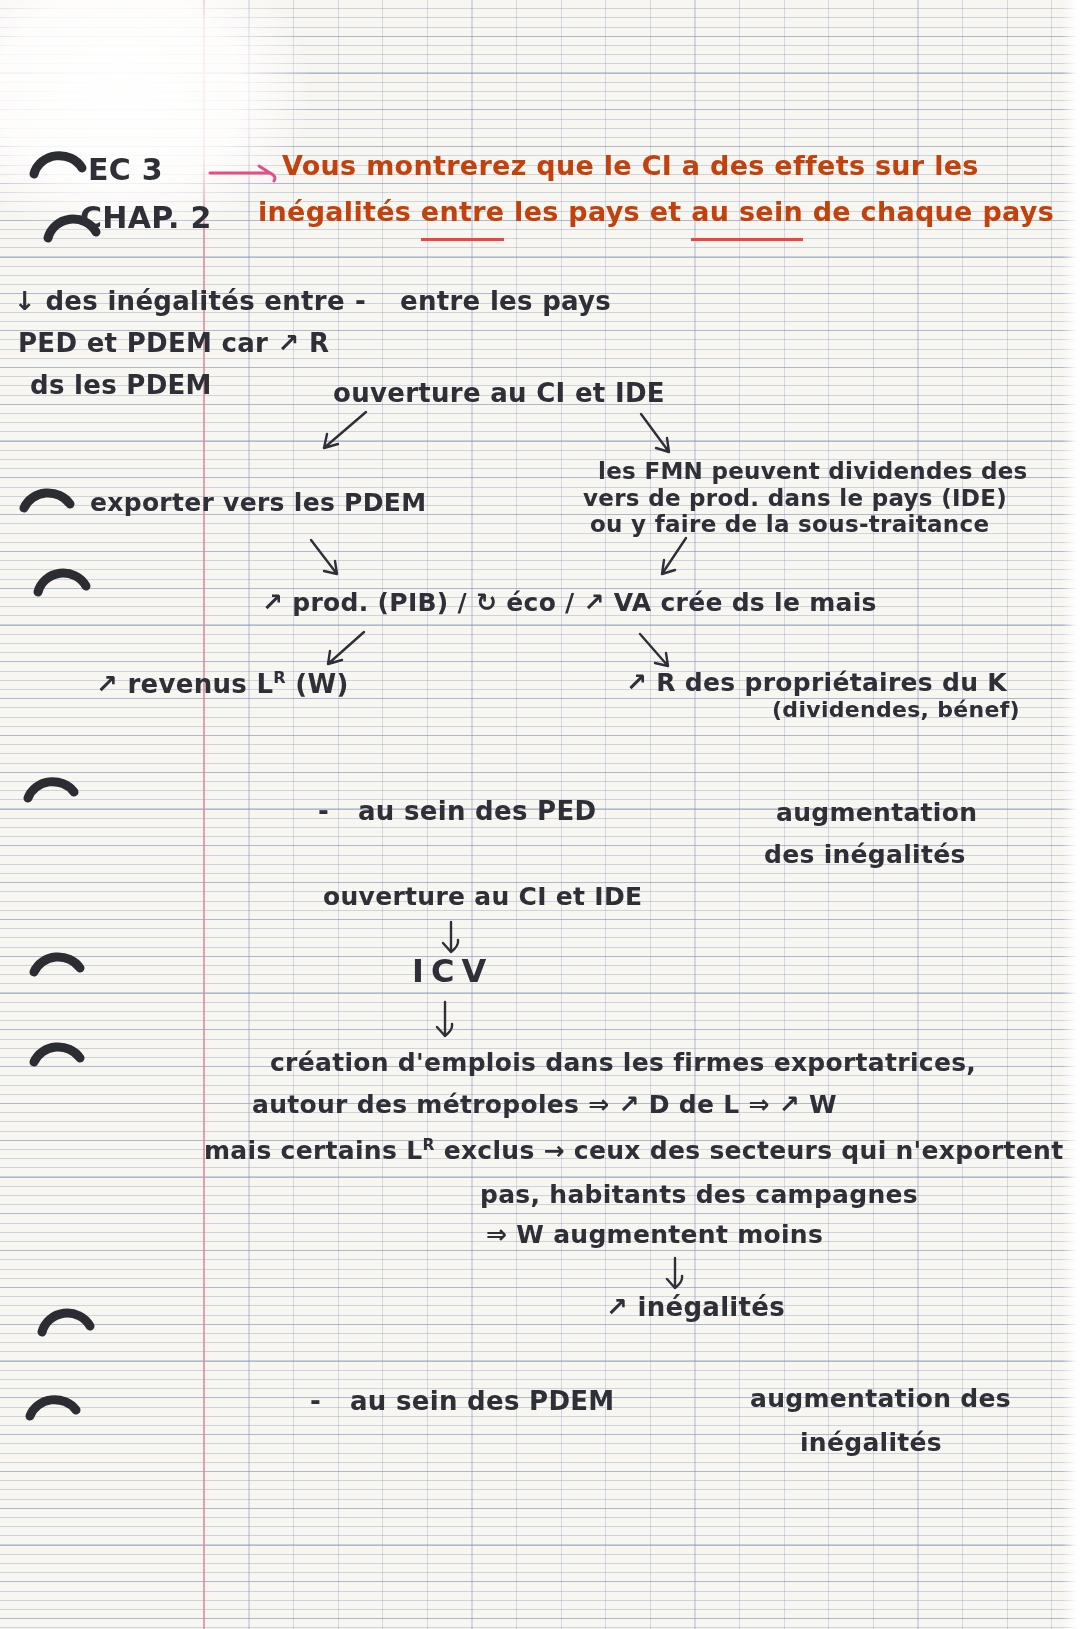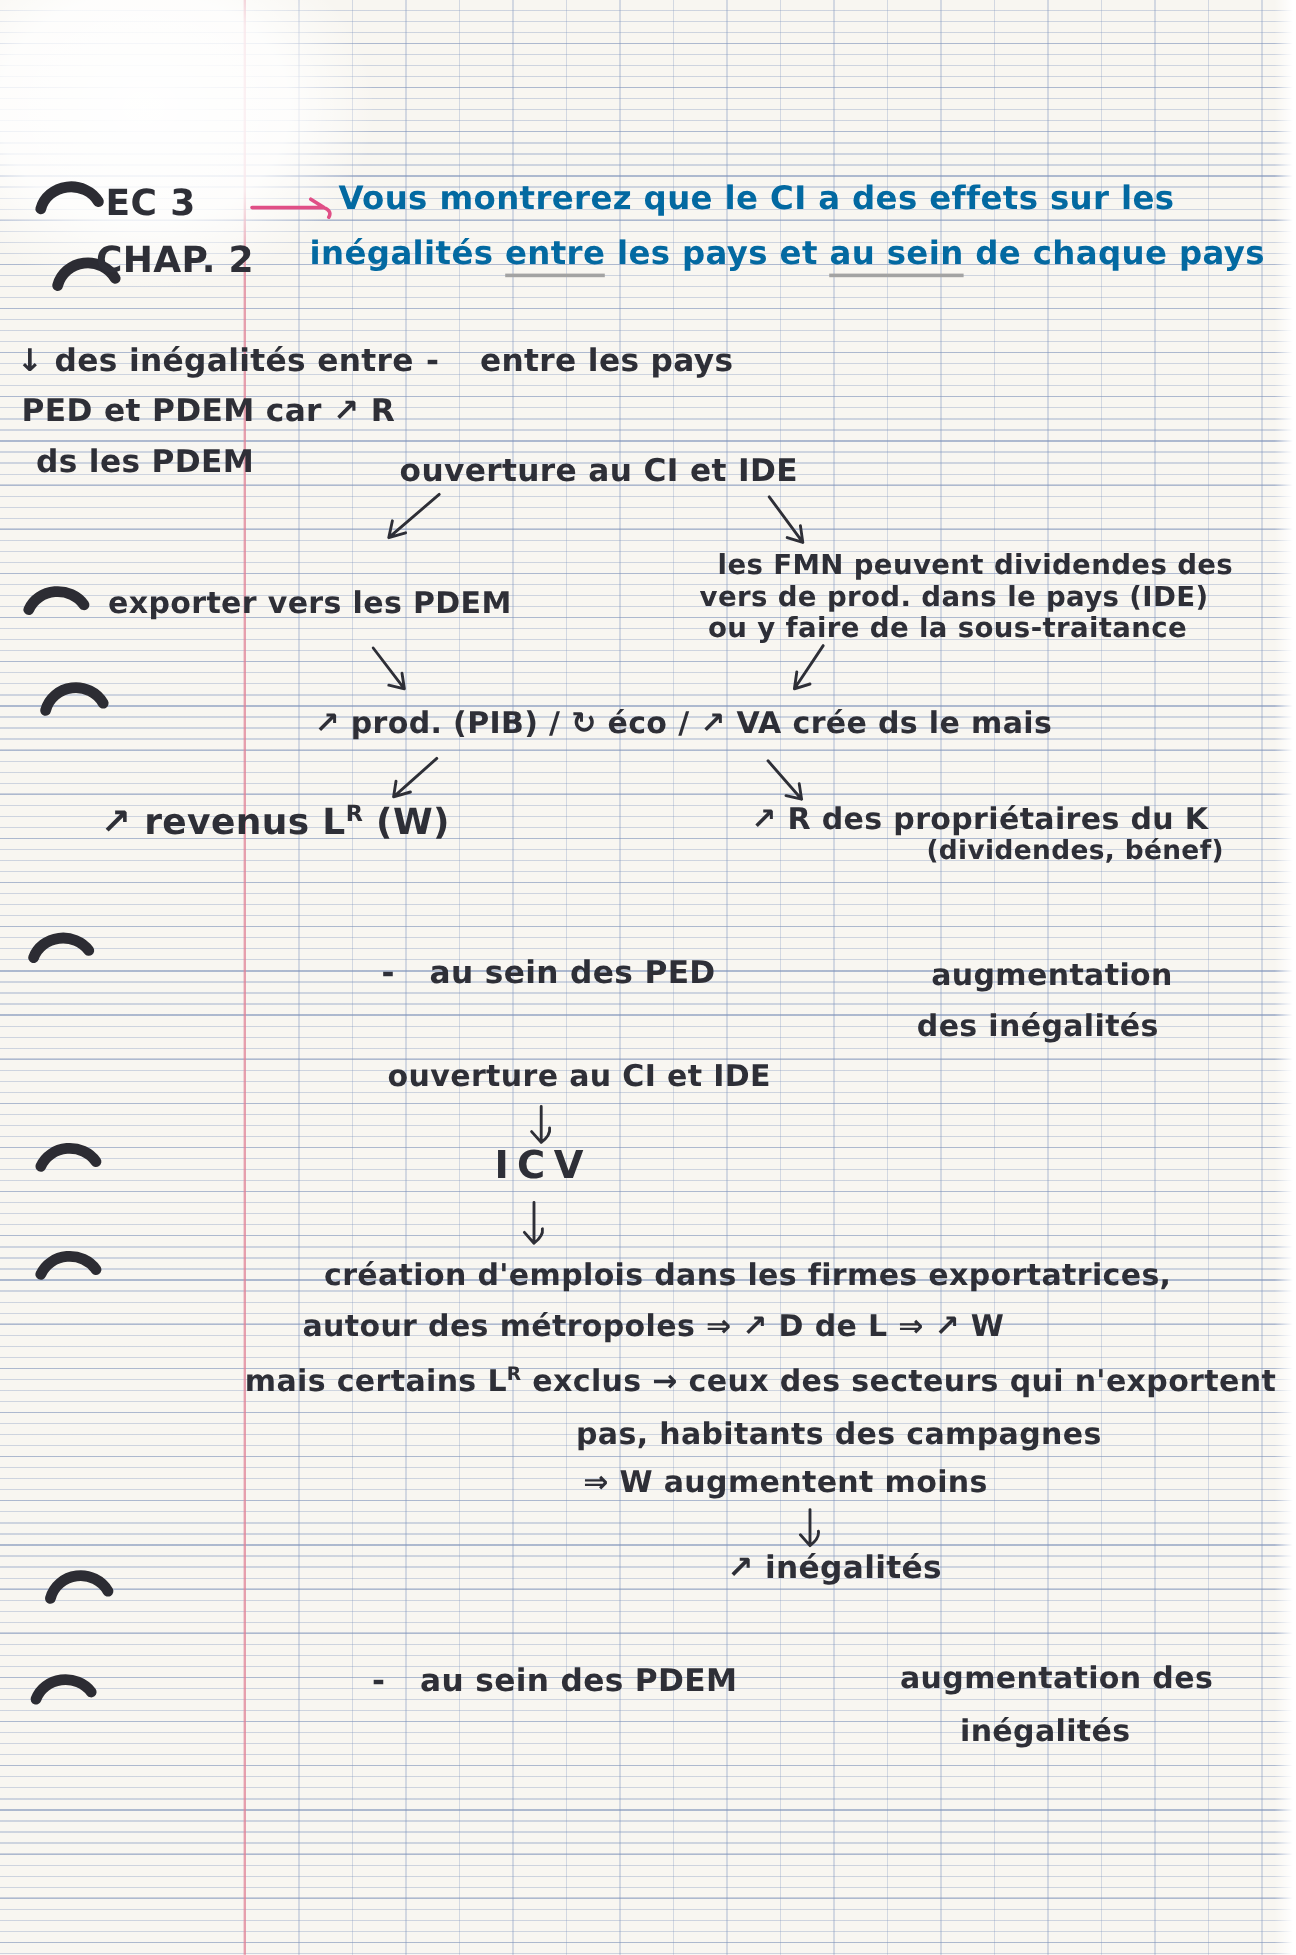--- a/index.html
+++ b/index.html
@@ -28,7 +28,7 @@
     background:linear-gradient(to right, rgba(255,255,255,0) 0%, #ffffff 85%);}
   .hole{position:absolute;}
   .hw{position:absolute;color:#2e2f37;font-size:24px;letter-spacing:.3px;white-space:nowrap;font-weight:bold;}
-  .pink{color:#0369a1;}
+  .pink{color:#c2410c;}
   .und{border-bottom:3px solid #a3a3a3;padding-bottom:1px;}
   .sup{font-size:.62em;vertical-align:super;}
   .arr{position:absolute;}

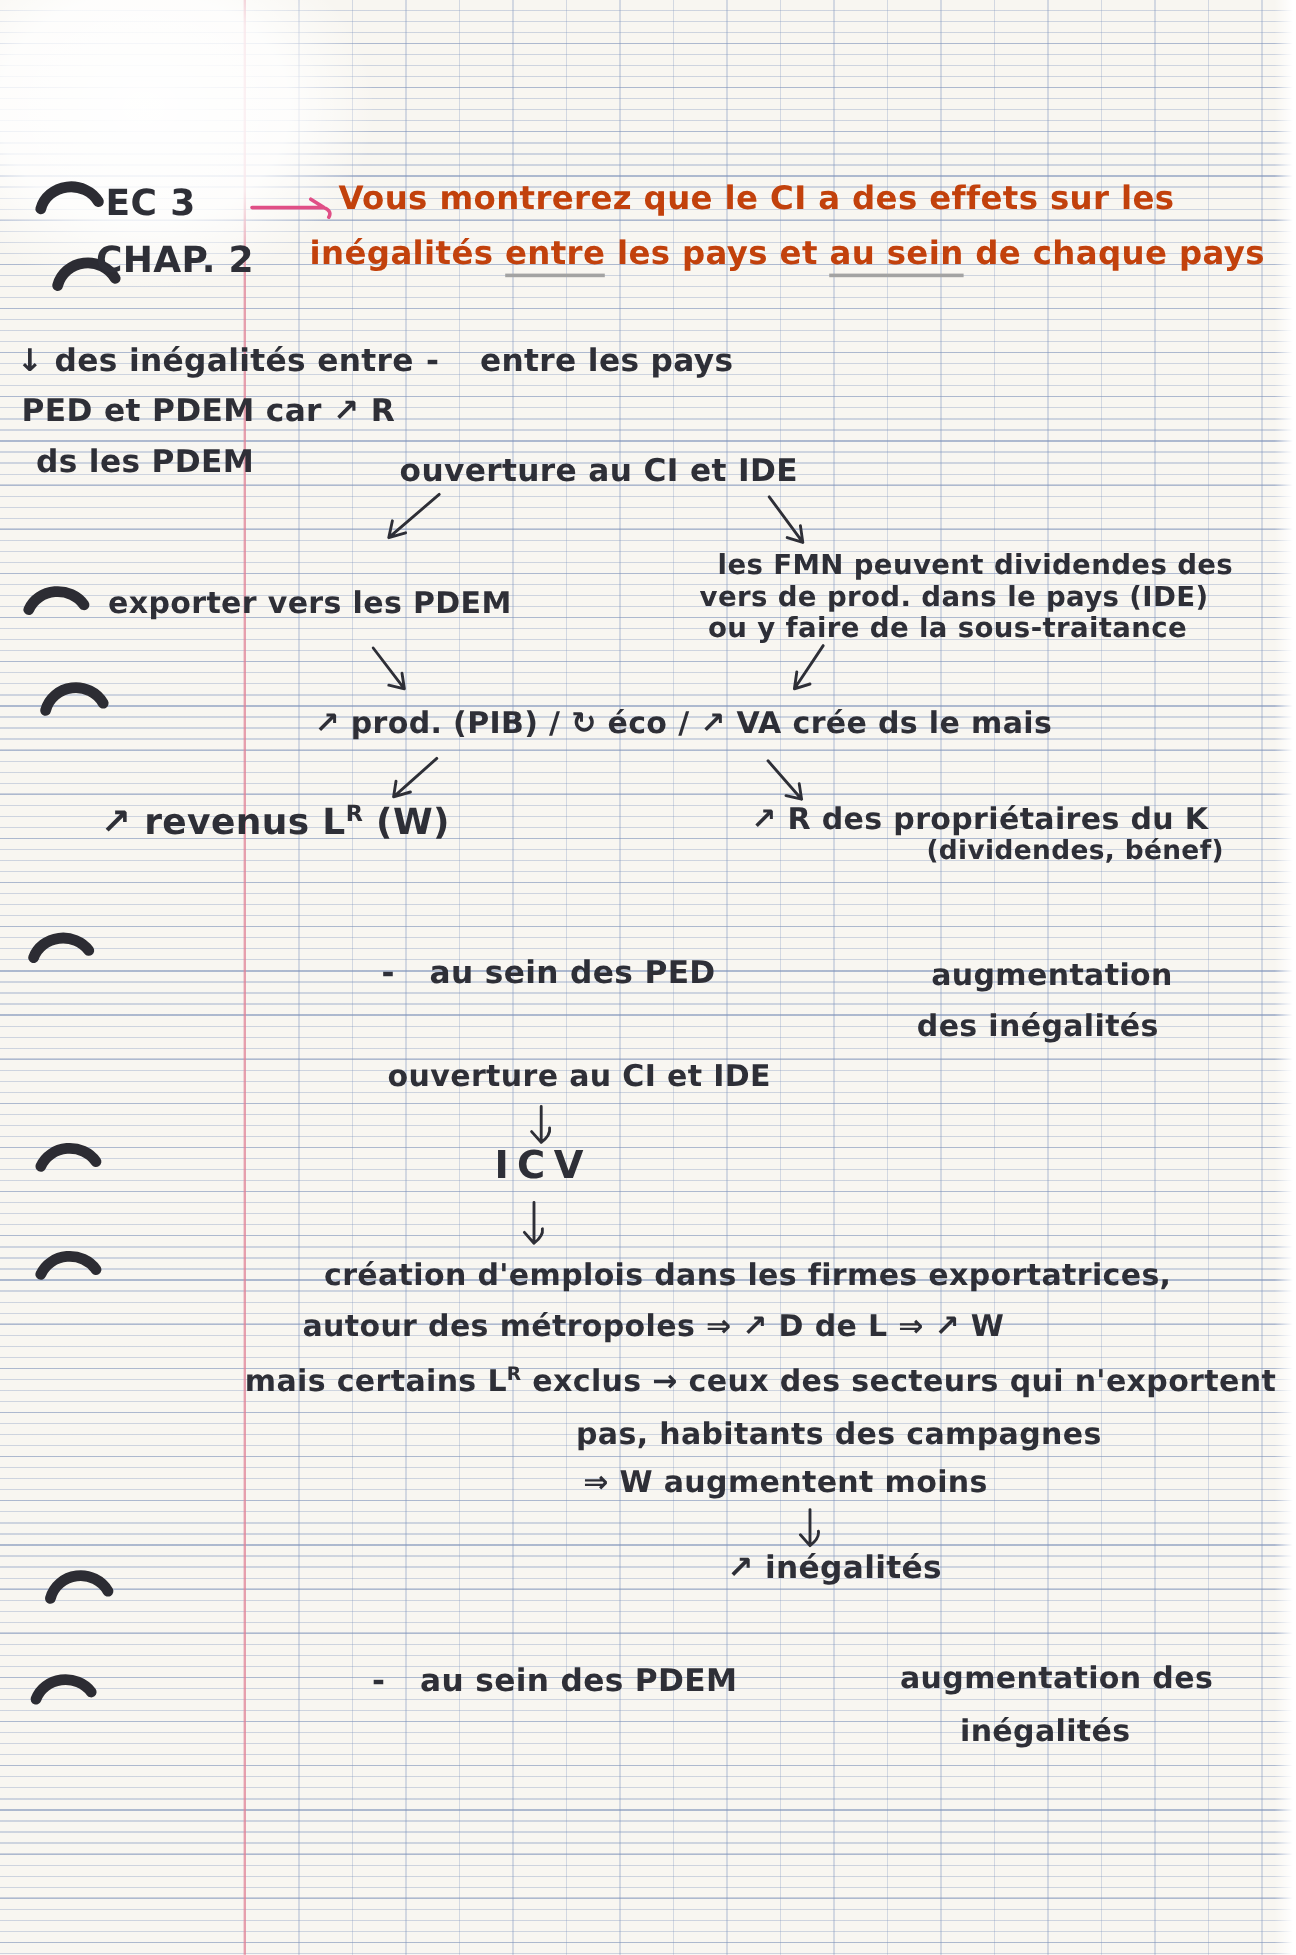--- a/index.html
+++ b/index.html
@@ -29,7 +29,7 @@
   .hole{position:absolute;}
   .hw{position:absolute;color:#2e2f37;font-size:24px;letter-spacing:.3px;white-space:nowrap;font-weight:bold;}
   .pink{color:#c2410c;}
-  .und{border-bottom:3px solid #a3a3a3;padding-bottom:1px;}
+  .und{border-bottom:3px solid #ef4444;padding-bottom:11px;}
   .sup{font-size:.62em;vertical-align:super;}
   .arr{position:absolute;}
   .icv{letter-spacing:7px;font-size:32px;}

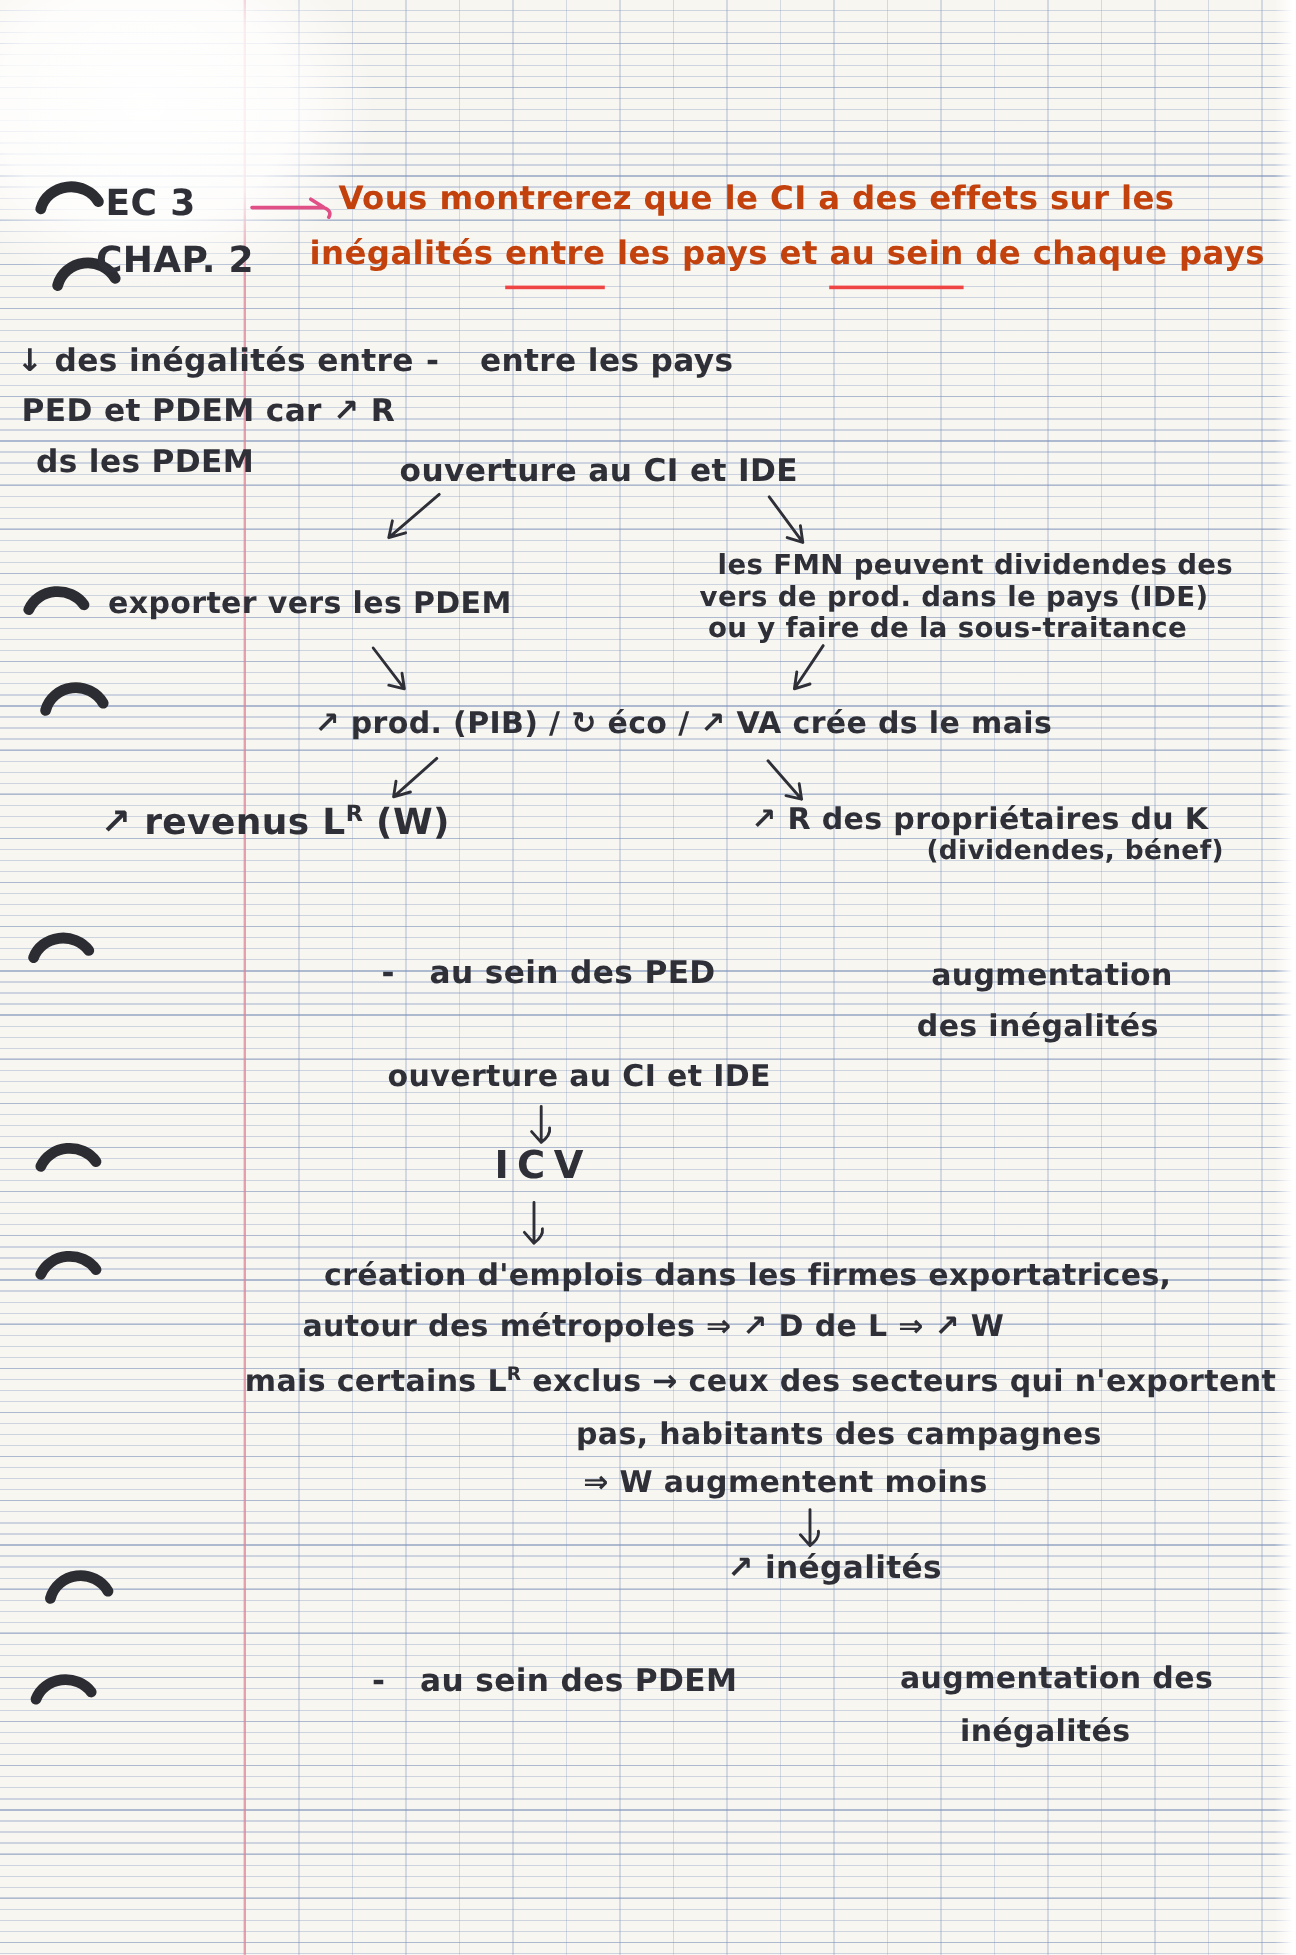--- a/index.html
+++ b/index.html
@@ -118,7 +118,7 @@
     <path d="M8 4 L36 36 M36 36 l-13 -3 M36 36 l-2 -13" stroke="#2e2f37" stroke-width="2.4" fill="none" stroke-linecap="round"></path>
   </svg>
 
-  <div class="hw" style="left:84px;top:668px;font-size:30px"><span>↗ revenus L</span><span class="sup">R</span><span> (W)</span></div>
+  <div class="hw" style="left:96px;top:668px;font-size:26px"><span>↗ revenus L</span><span class="sup">R</span><span> (W)</span></div>
   <div class="hw" style="left:626px;top:668px;font-size:25px">↗ R des propriétaires du K</div>
   <div class="hw" style="left:772px;top:697px;font-size:22px">(dividendes, bénef)</div>
 

